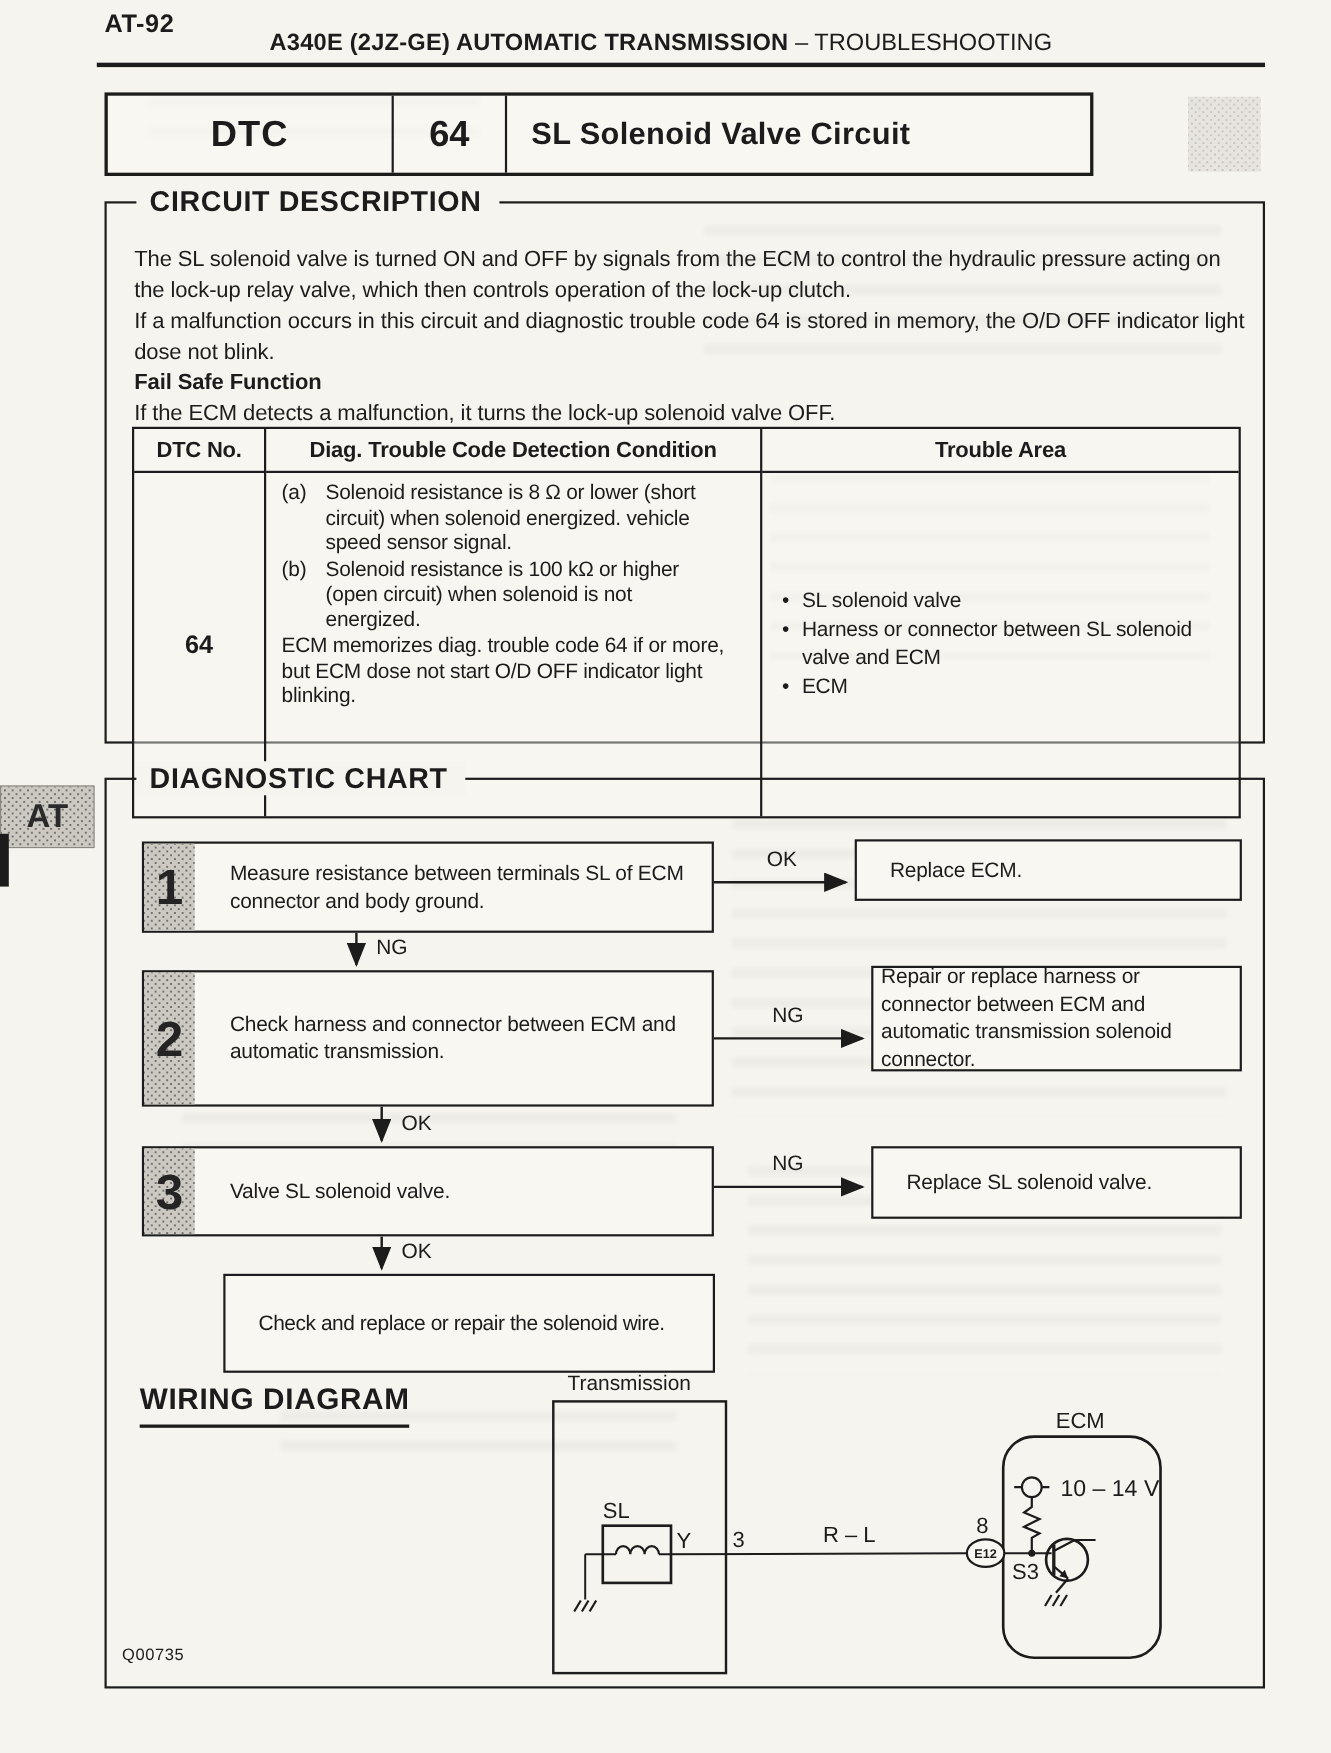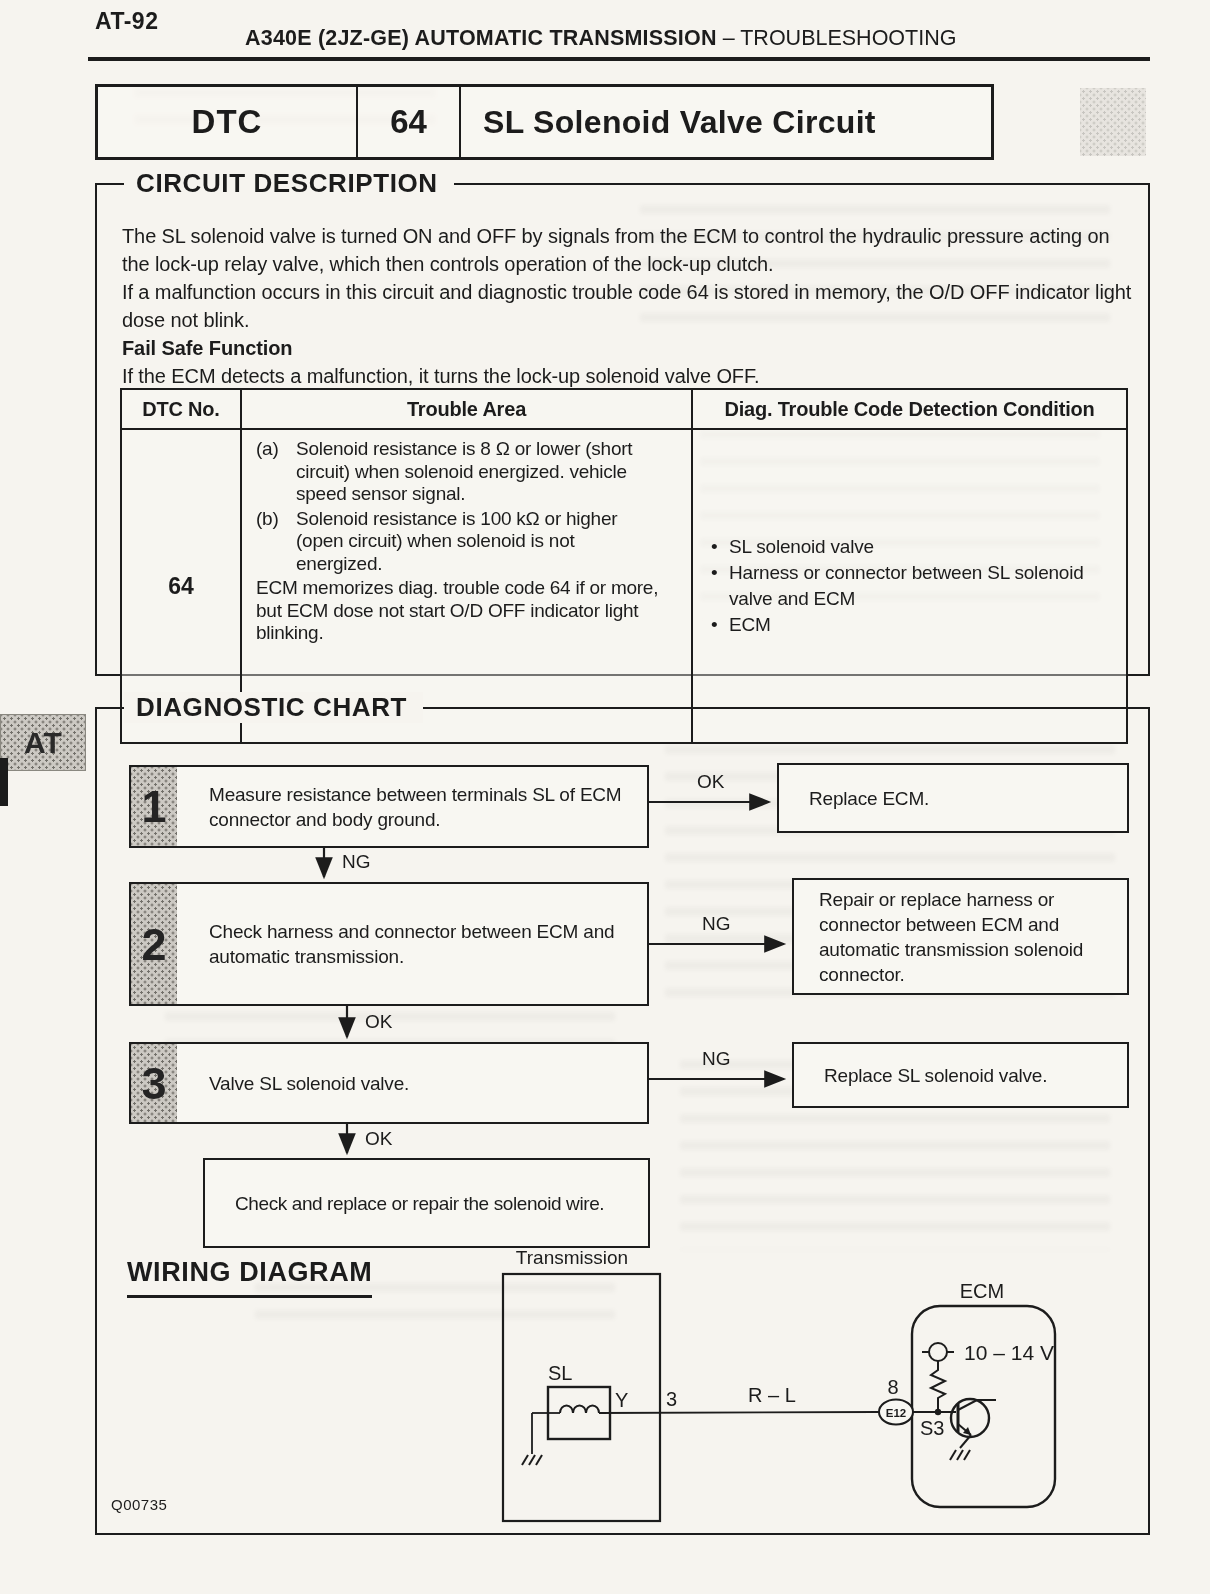--- a/index.html
+++ b/index.html
@@ -46,7 +46,7 @@
   #dtc-banner > div { display:flex; align-items:center; justify-content:center; font-weight:bold; }
   #dtc-banner .c1 { font-size:33px; border-right:2.5px solid #1c1c1c; letter-spacing:1px;}
   #dtc-banner .c2 { font-size:33px; border-right:2.5px solid #1c1c1c;}
-  #dtc-banner .c3 { font-size:32px; justify-content:flex-start; padding-left:22px; letter-spacing:.3px;}
+  #dtc-banner .c3 { font-size:28px; justify-content:flex-start; padding-left:22px; letter-spacing:.3px;}
 
   
   .section-box { position:absolute; border:2.5px solid #1c1c1c; z-index:1; }

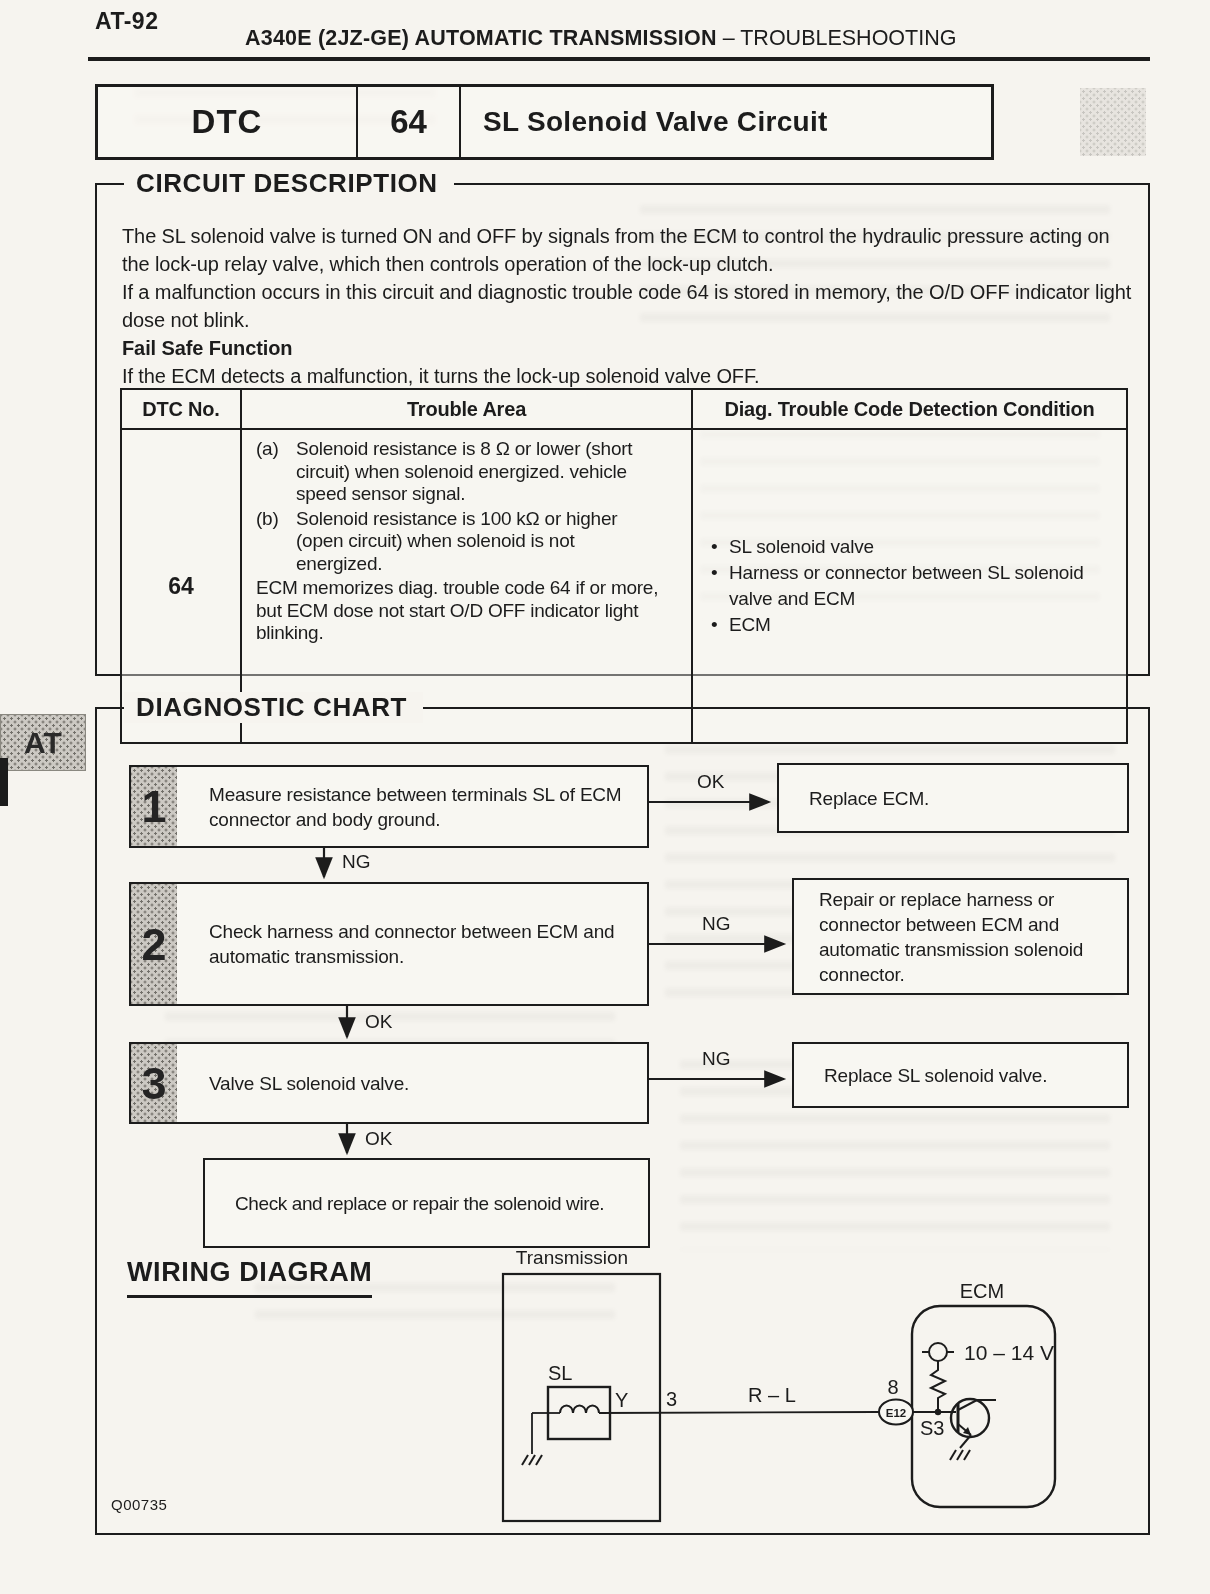--- a/index.html
+++ b/index.html
@@ -160,8 +160,8 @@
 
     <div id="dtc-table">
       <div class="hd">DTC No.</div>
+      <div class="hd">Diag. Trouble Code Detection Condition</div>
       <div class="hd">Trouble Area</div>
-      <div class="hd">Diag. Trouble Code Detection Condition</div>
 
       <div id="cell-dtcno">64</div>
 

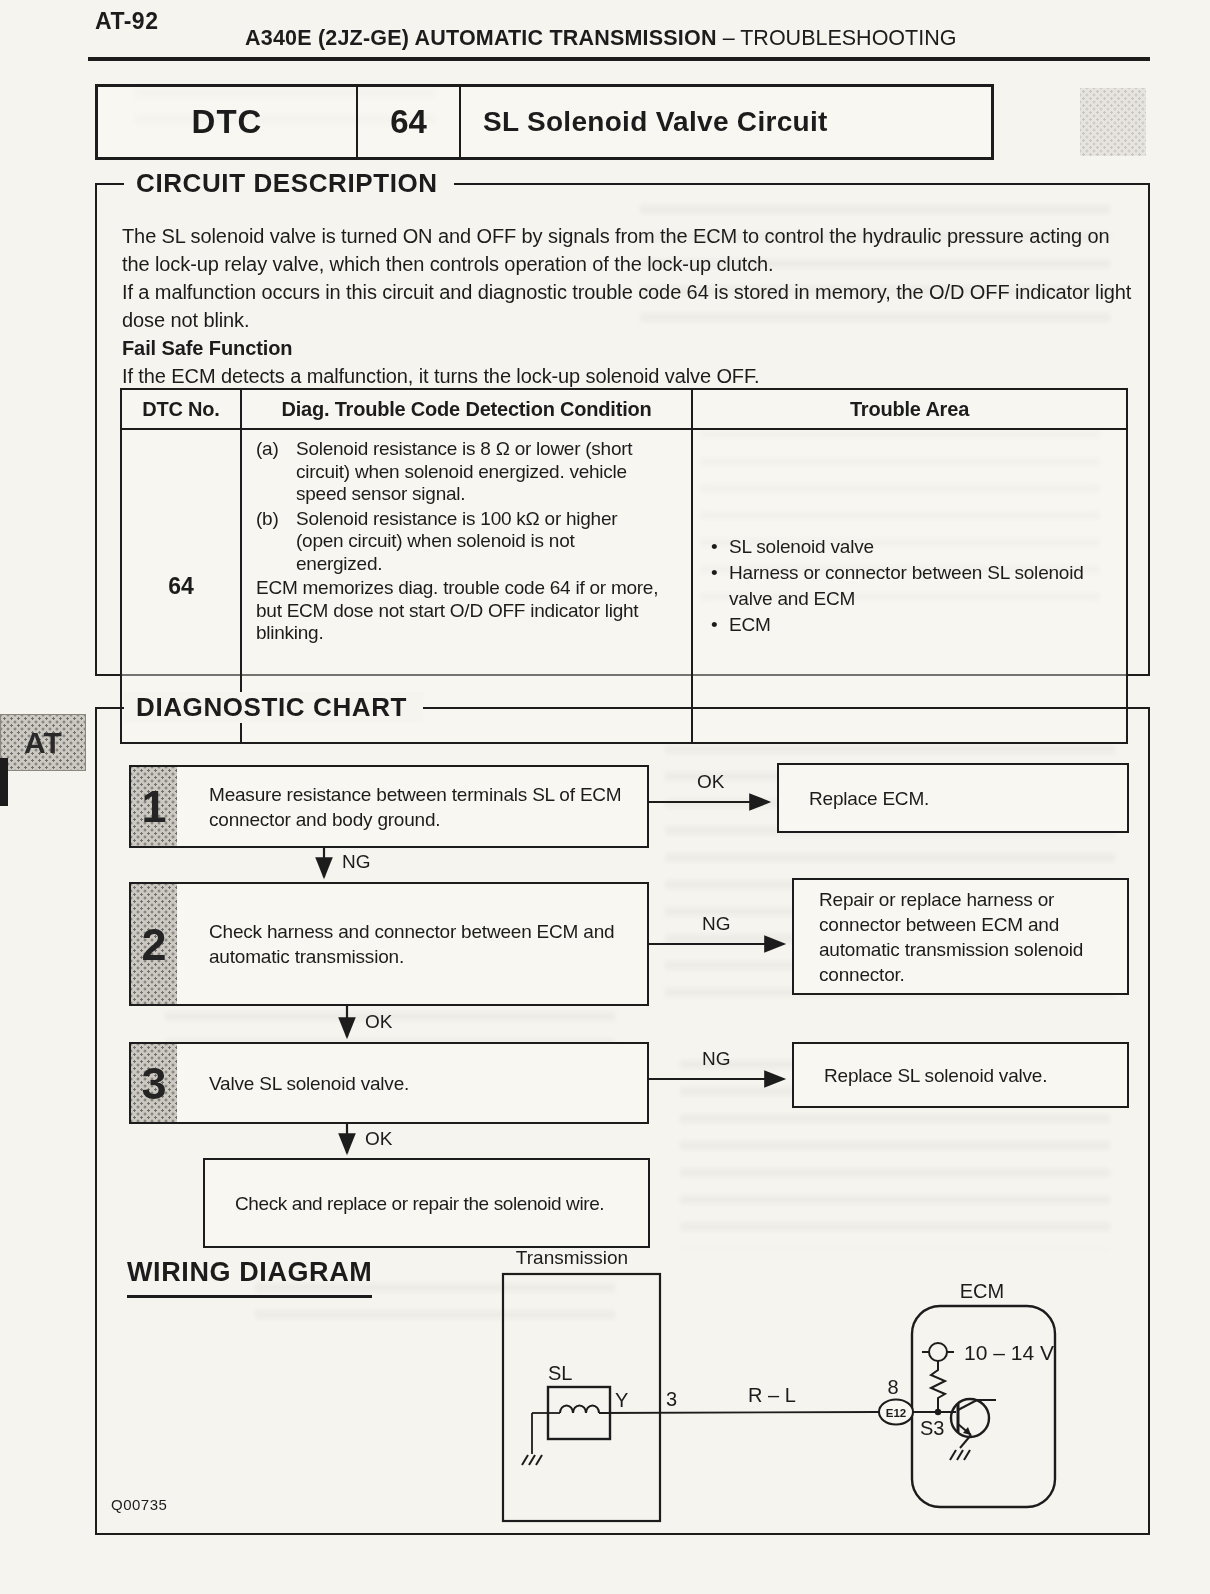--- a/index.html
+++ b/index.html
@@ -217,7 +217,7 @@
       <div class="num-tab halftone">1</div>
       <div>Measure resistance between terminals SL of ECM connector and body ground.</div>
     </div>
-    <div class="flow-box action-box" style="left:680px; top:54px; width:352px; height:70px;align-items:center;">
+    <div class="flow-box action-box" style="left:680px; top:54px; width:352px; height:56px;align-items:center;">
       <div>Replace ECM.</div>
     </div>
     <div class="flow-label" style="left:600px; top:62px;">OK</div>

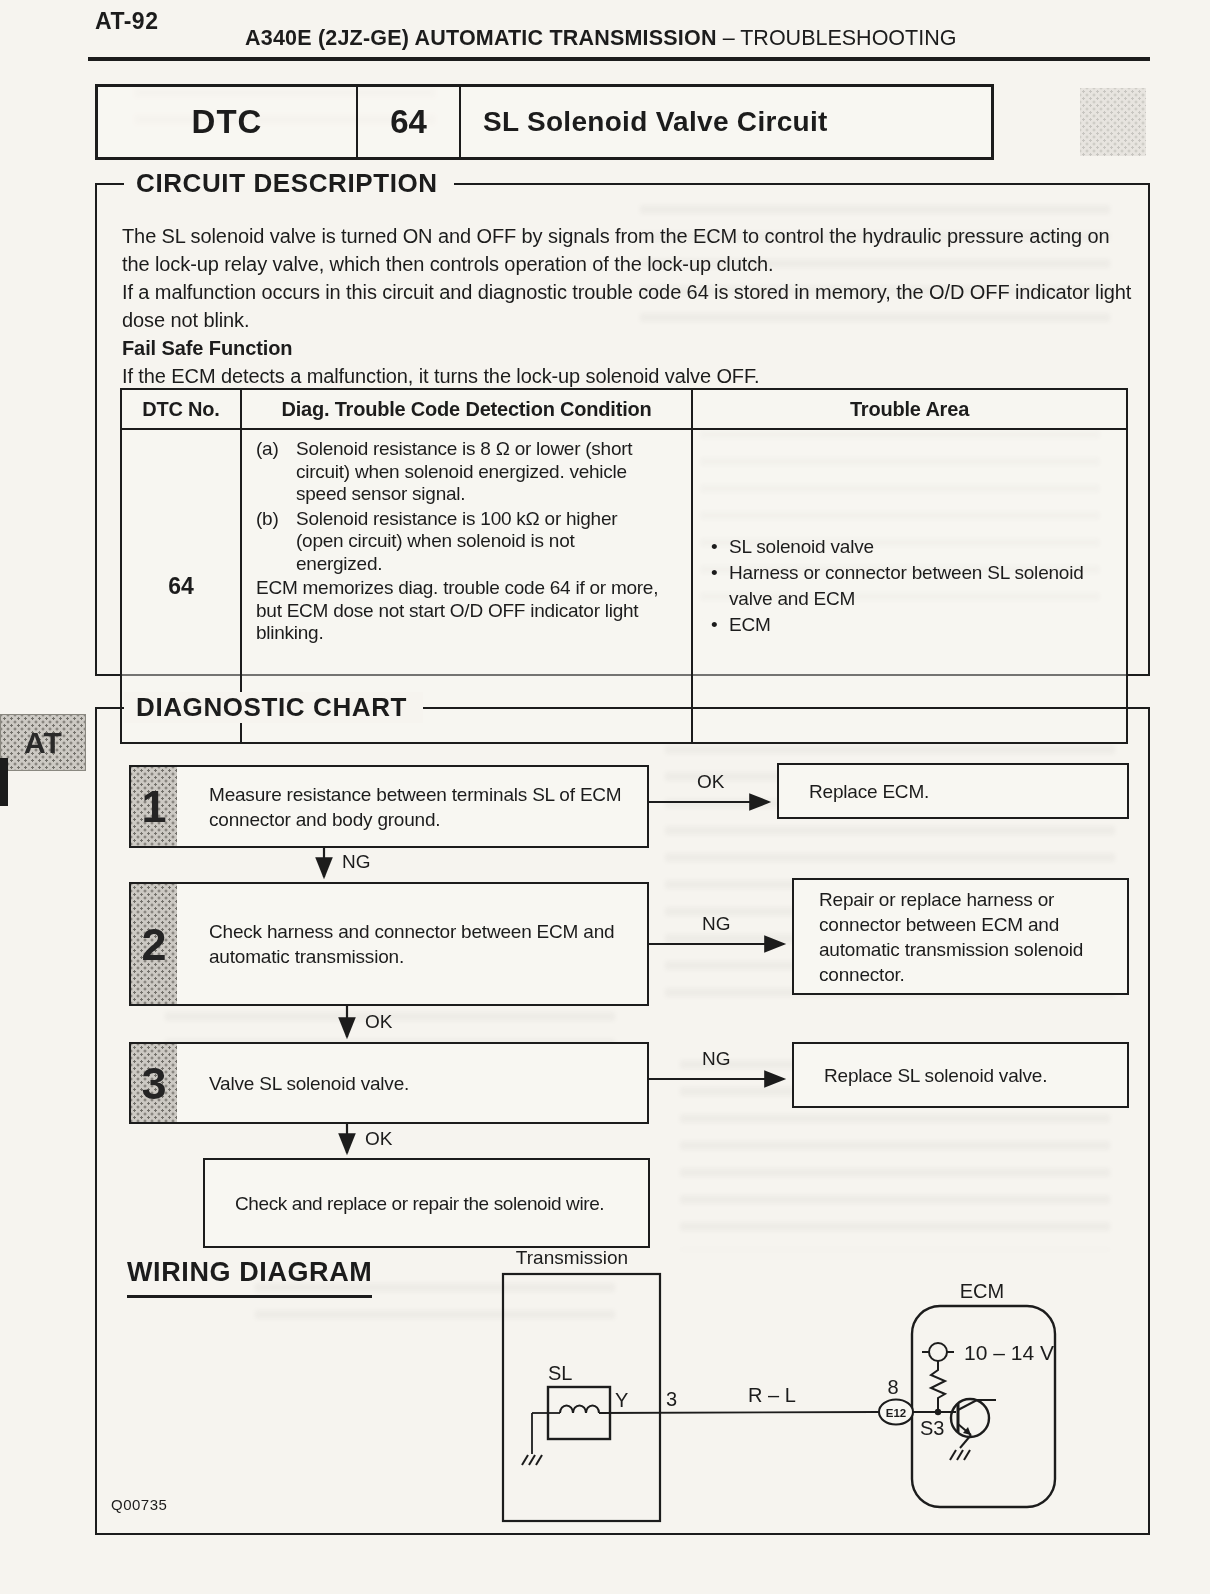--- a/index.html
+++ b/index.html
@@ -227,7 +227,7 @@
       <div class="num-tab halftone">2</div>
       <div>Check harness and connector between ECM and automatic transmission.</div>
     </div>
-    <div class="flow-box action-box" style="left:695px; top:169px; width:337px; height:117px; padding-left:25px;">
+    <div class="flow-box action-box" style="left:695px; top:169px; width:337px; height:96px; padding-left:7px;">
       <div>Repair or replace harness or connector between ECM and automatic transmission solenoid connector.</div>
     </div>
     <div class="flow-label" style="left:605px; top:204px;">NG</div>

